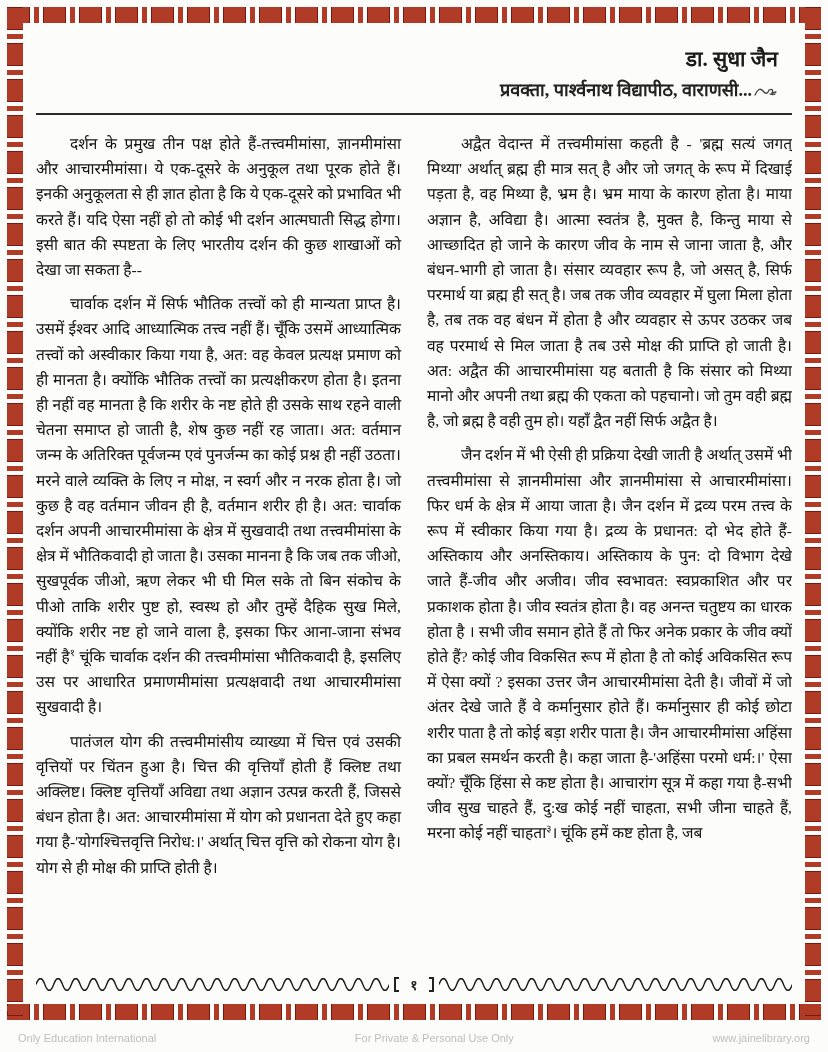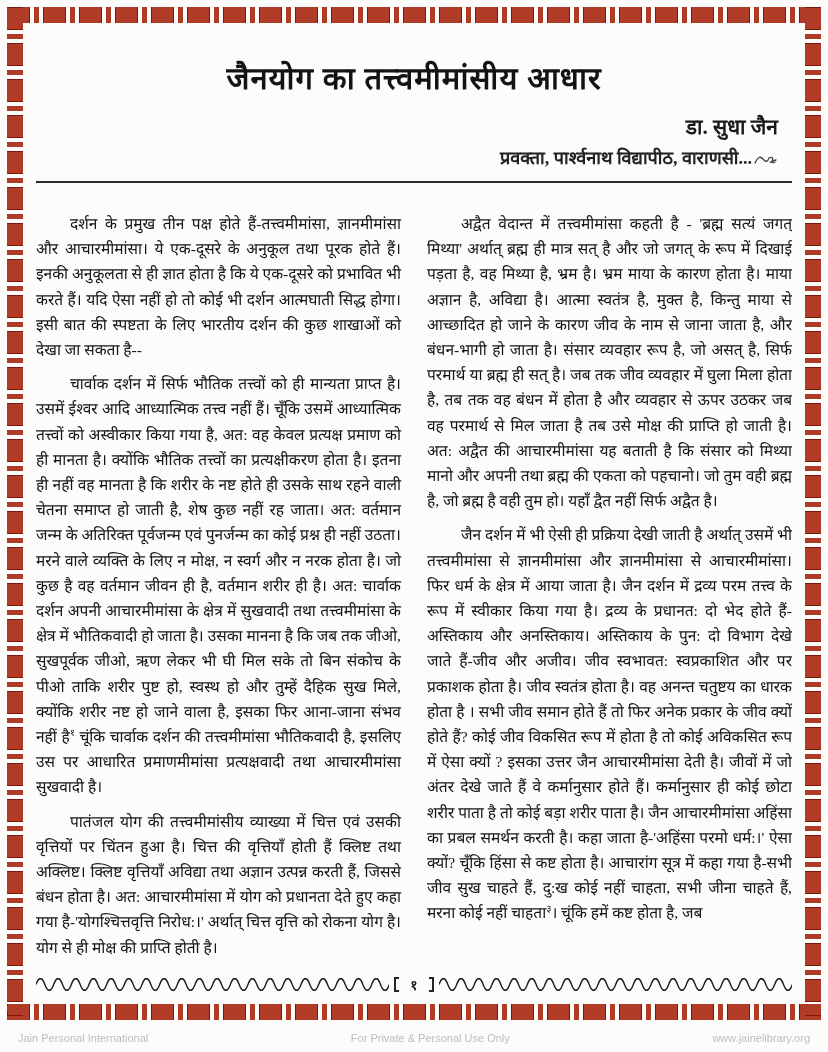--- a/index.html
+++ b/index.html
@@ -74,7 +74,6 @@
 
 <div class="content">
 
-  <h1 class="title">जैनयोग का तत्त्वमीमांसीय आधार</h1>
 
   <div class="author-block">
     <div class="author-name">डा. सुधा जैन</div>

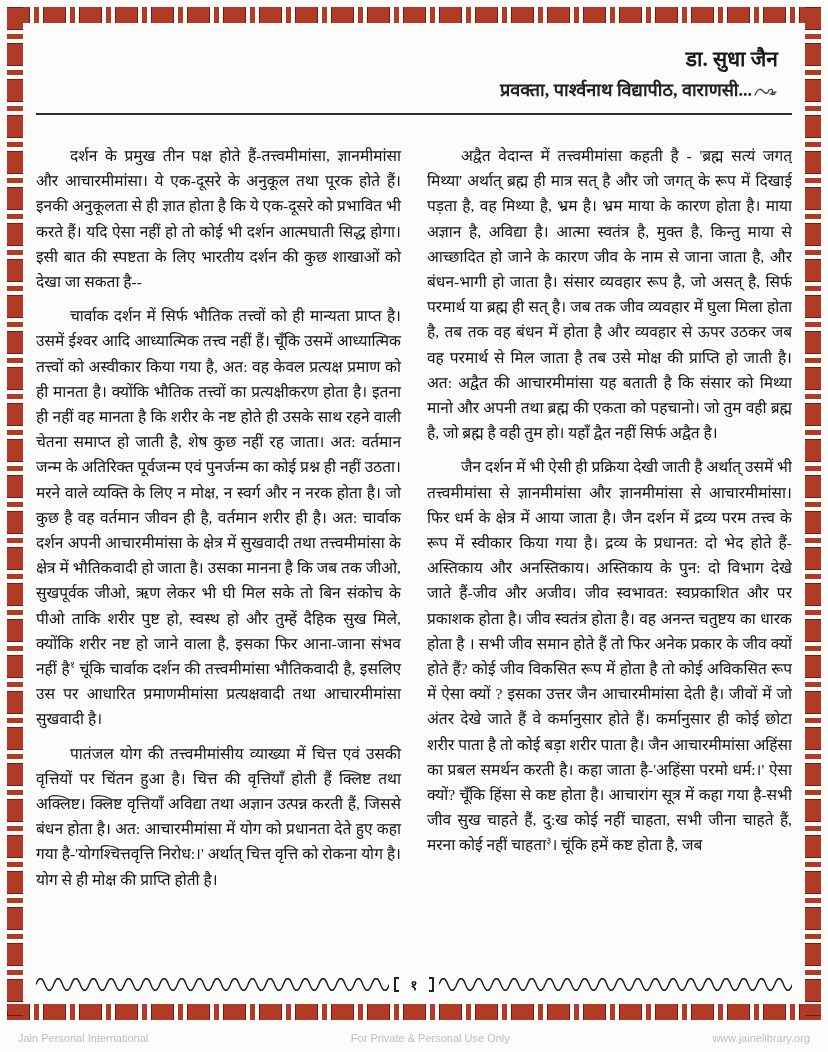--- a/index.html
+++ b/index.html
@@ -41,7 +41,7 @@
   .affil svg{vertical-align:middle;margin-left:2px;}
   .rule{border-top:2px solid #2b2b2b;margin-top:12px;}
 
-  .cols{display:flex;gap:26px;margin-top:28px;height:780px;overflow:hidden;}
+  .cols{display:flex;gap:26px;margin-top:16px;height:780px;overflow:hidden;}
   .col{flex:1;text-align:justify;font-size:15.5px;line-height:25.2px;color:#131313;}
   .para{margin:0 0 9px 0;text-indent:34px;}
   sup.fn{font-size:10px;line-height:0;}

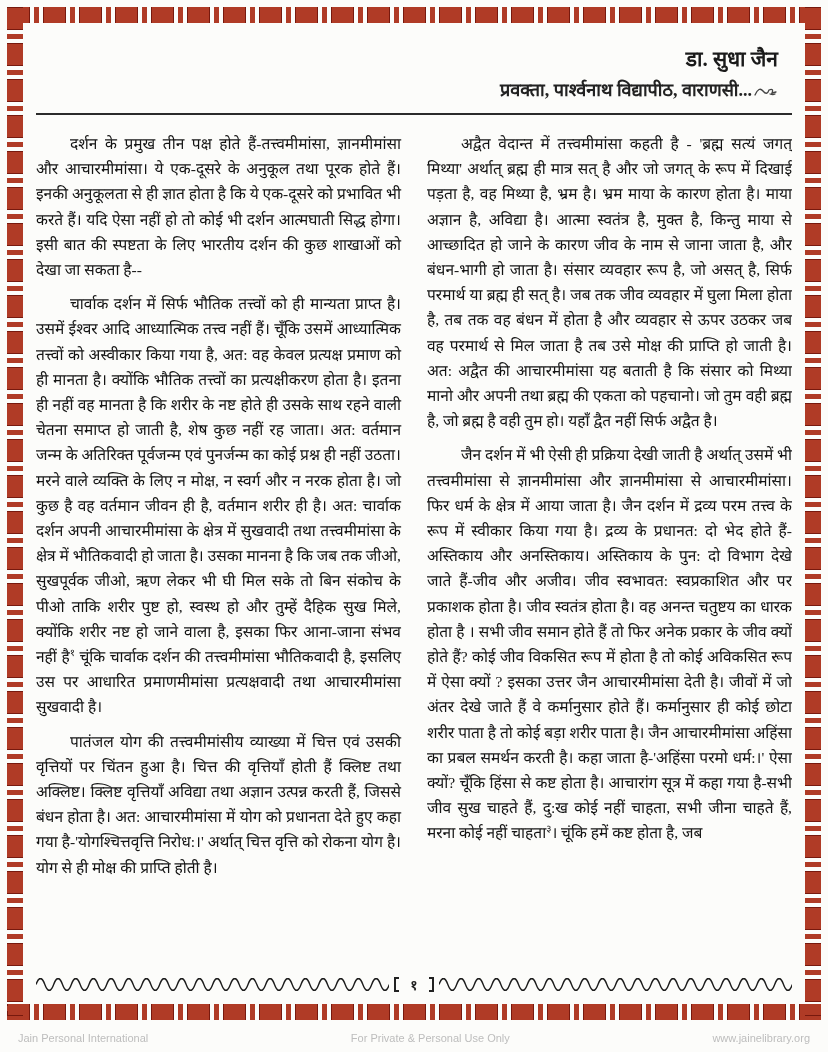--- a/index.html
+++ b/index.html
@@ -113,7 +113,7 @@
 </div>
 
 <div class="scan-footer">
-  <span>Jain Personal International</span>
+  <span>Only Education International</span>
   <span>For Private &amp; Personal Use Only</span>
   <span>www.jainelibrary.org</span>
 </div>

